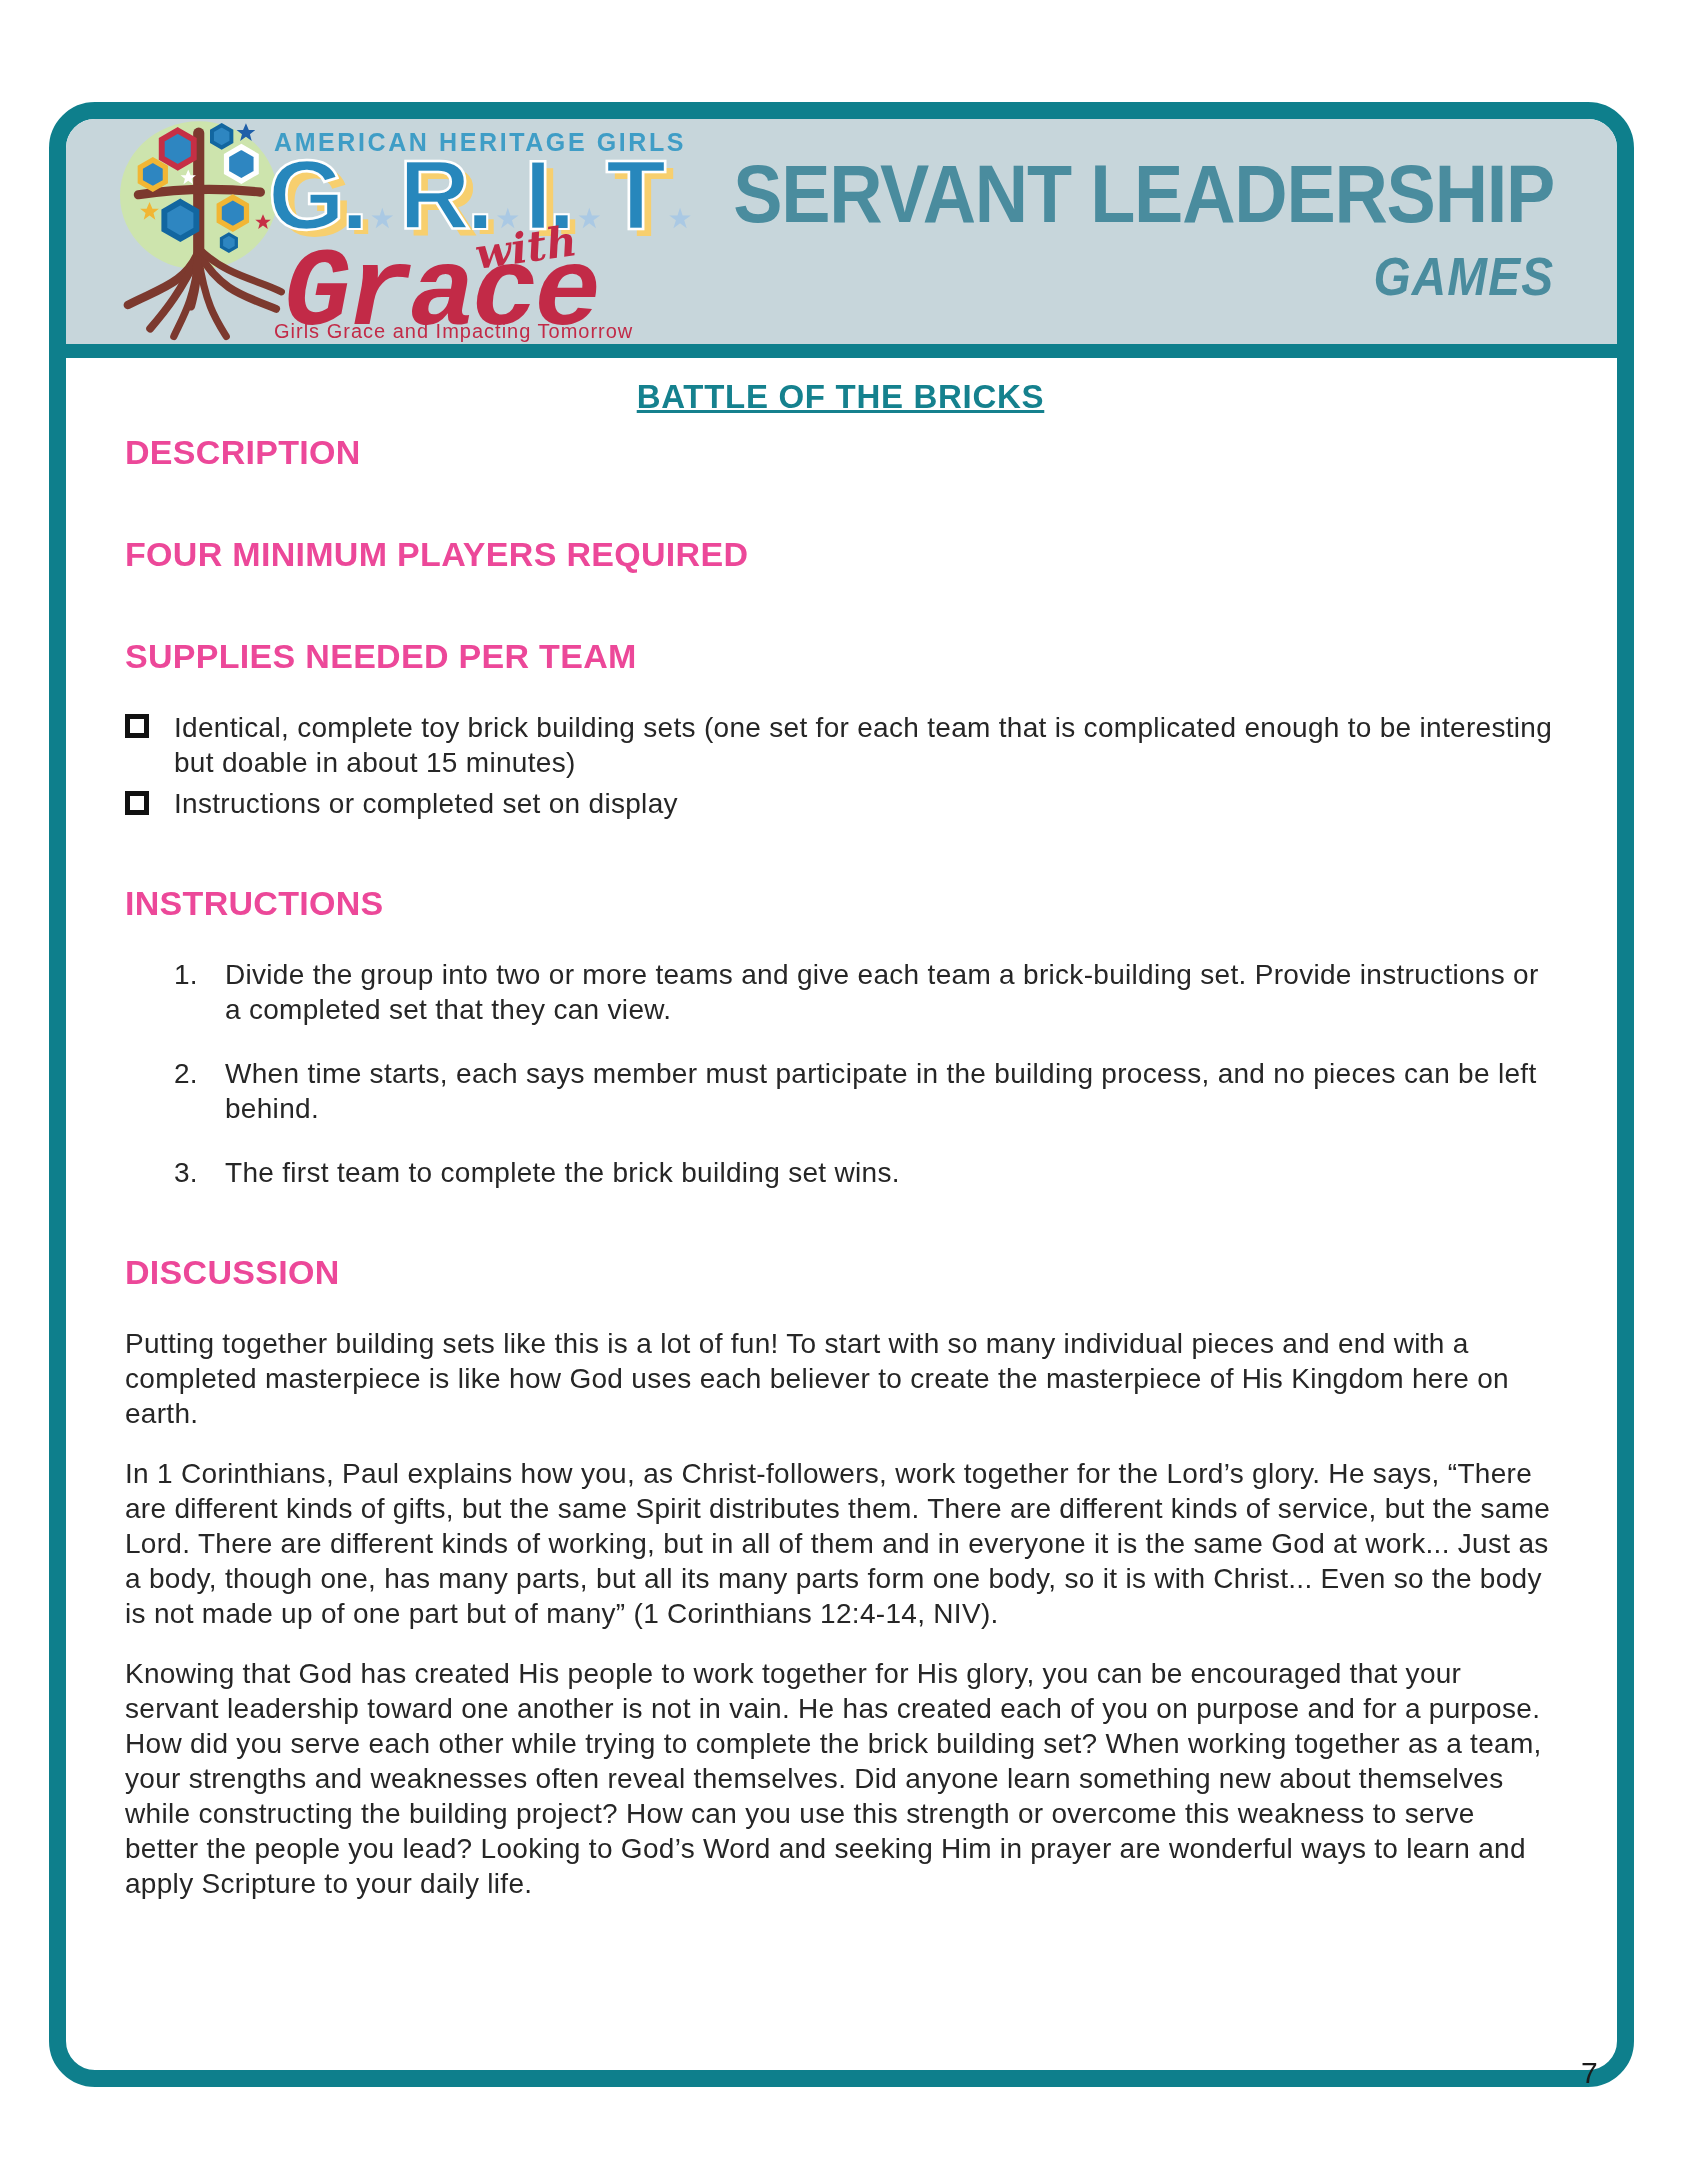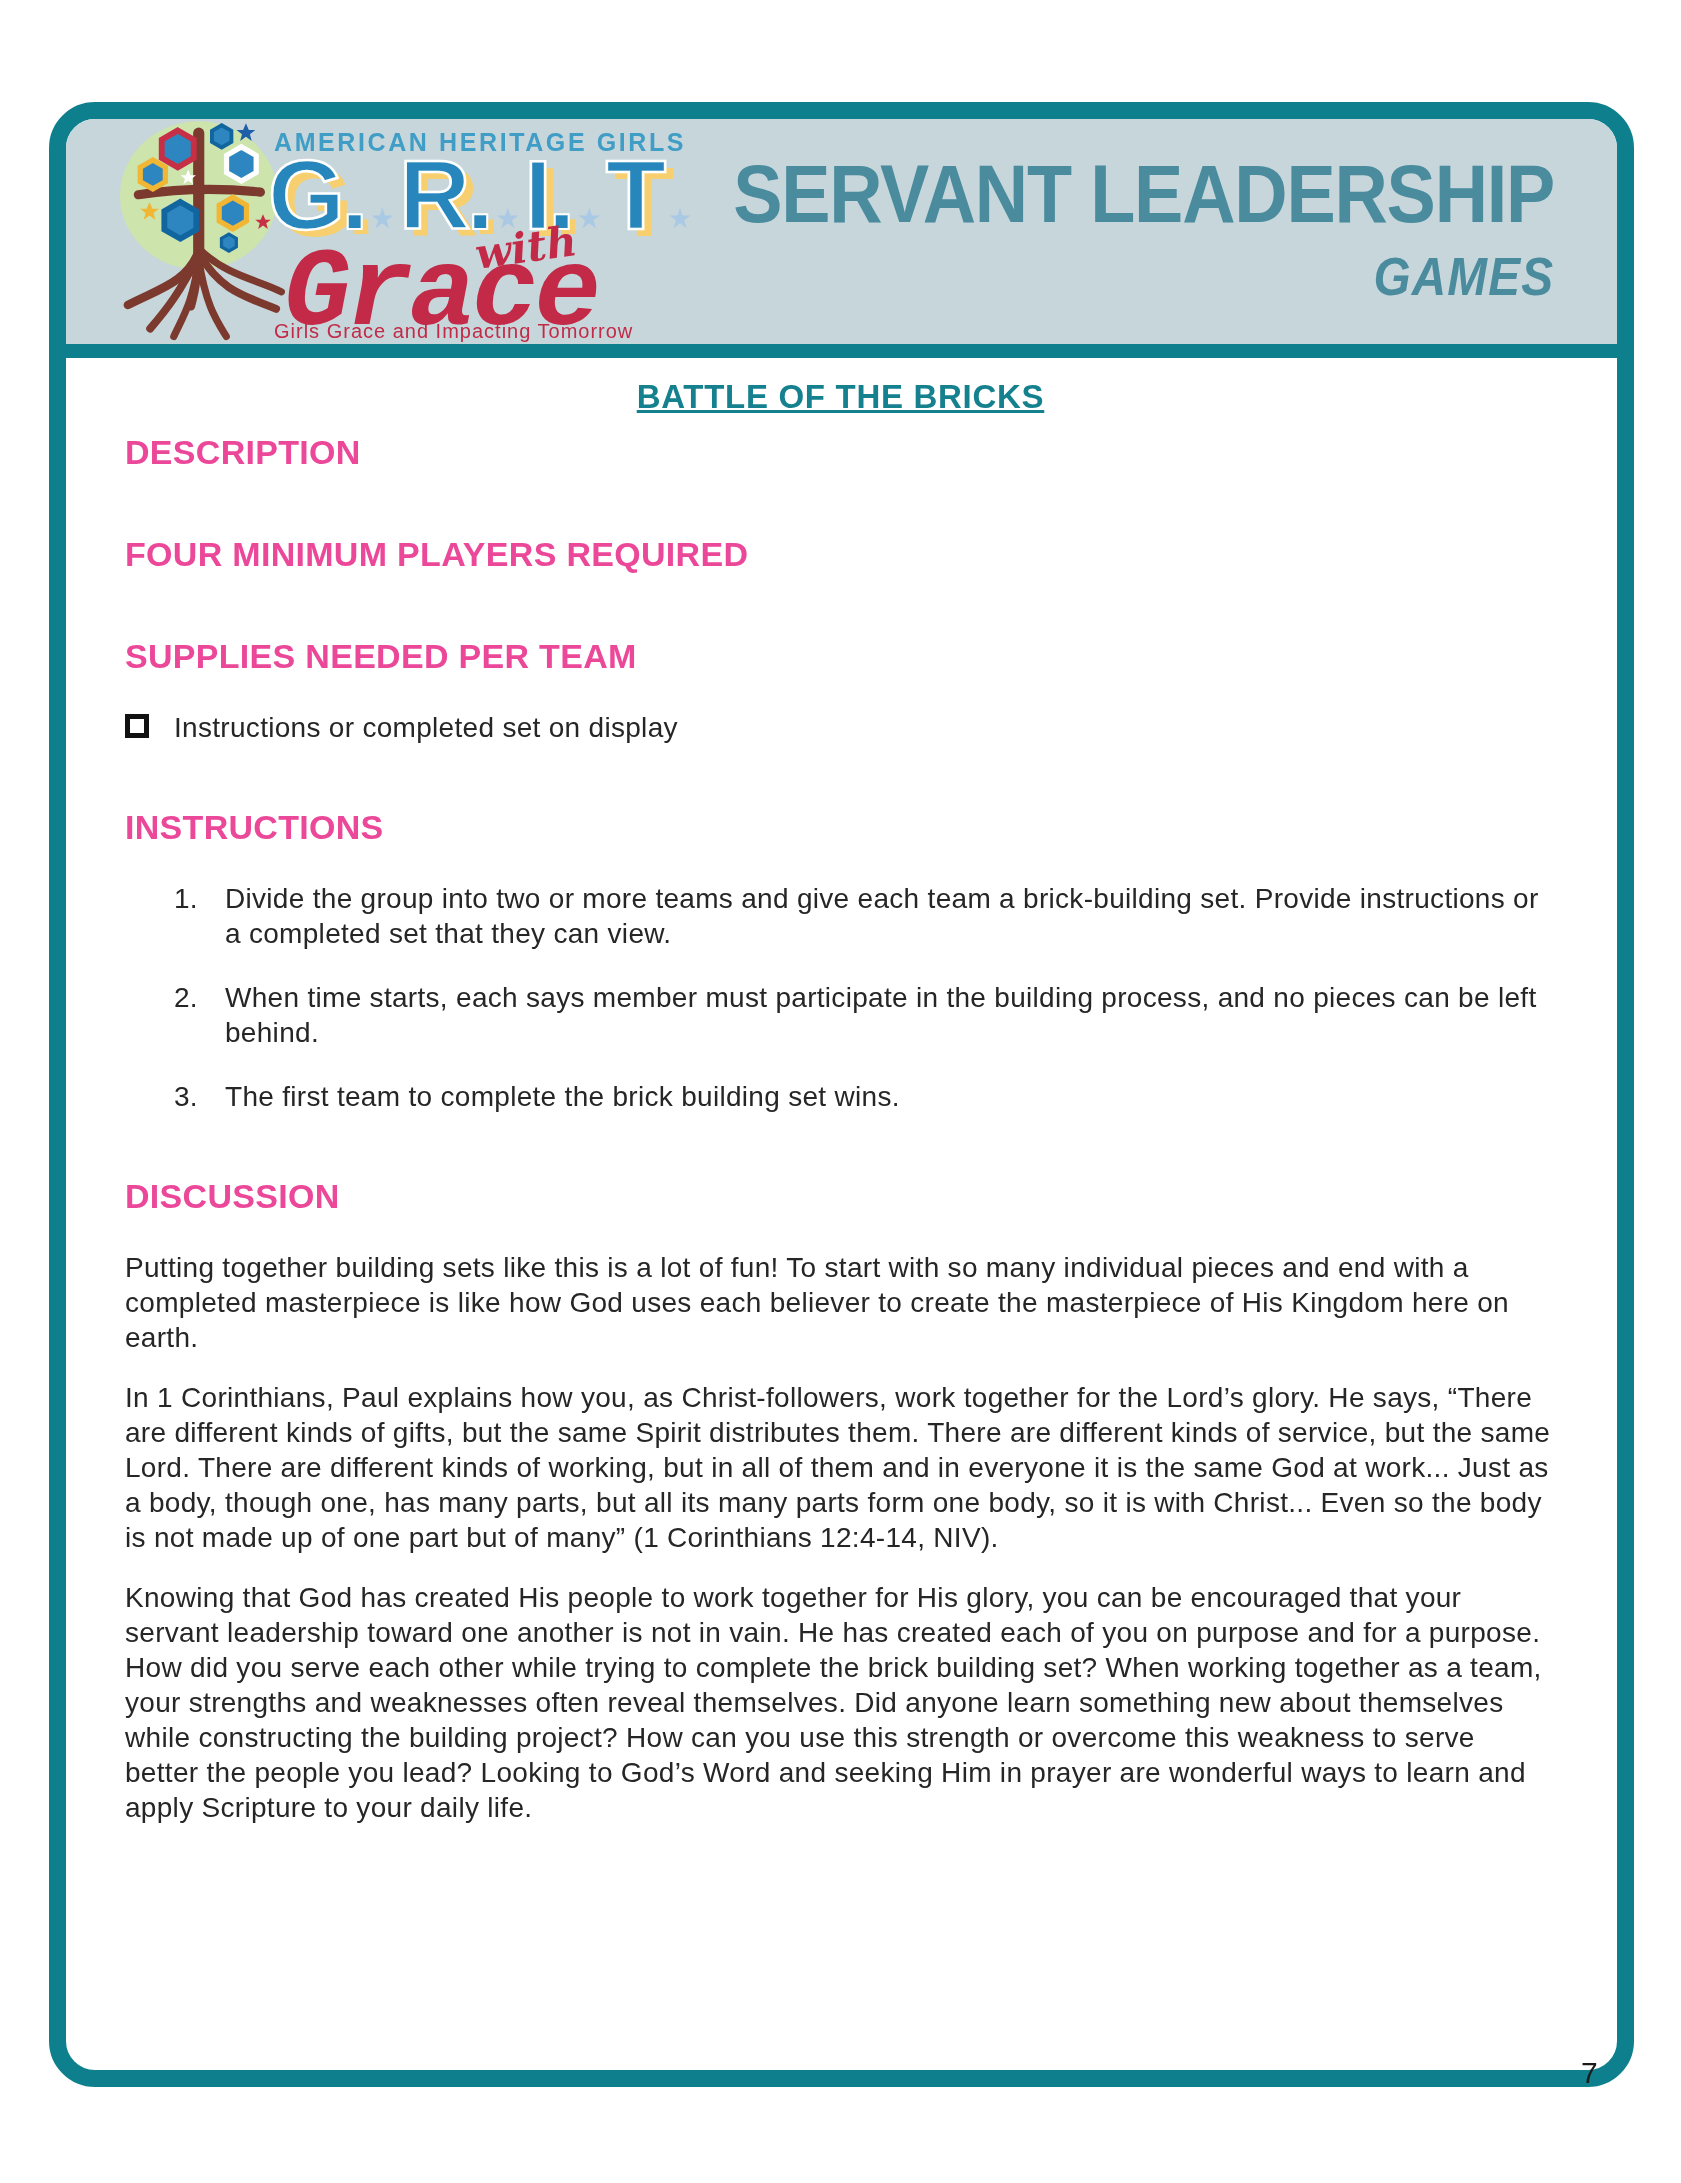--- a/index.html
+++ b/index.html
@@ -242,6 +242,10 @@
       <ul class="checklist">
         <li>
           <span class="checkbox"></span>
+          <span>Identical, complete toy brick building sets (one set for each team that is complicated enough to be interesting but doable in about 15 minutes)</span>
+        </li>
+        <li>
+          <span class="checkbox"></span>
           <span>Instructions or completed set on display</span>
         </li>
       </ul>

